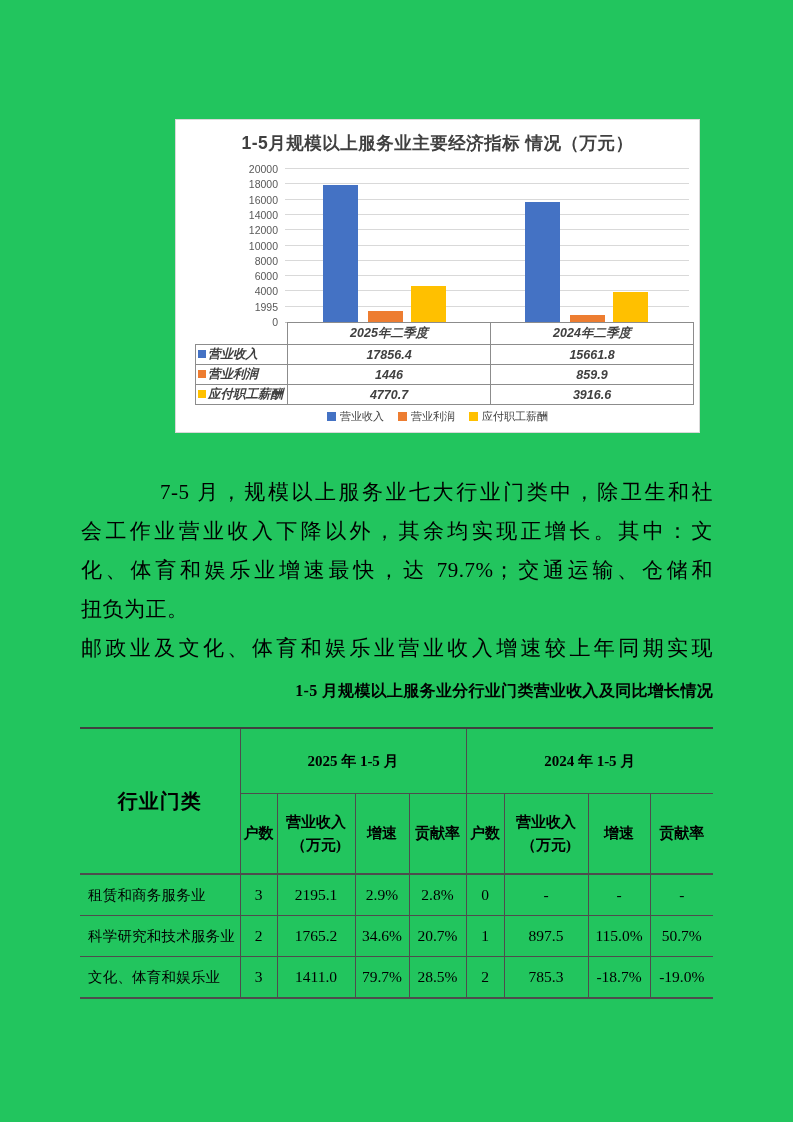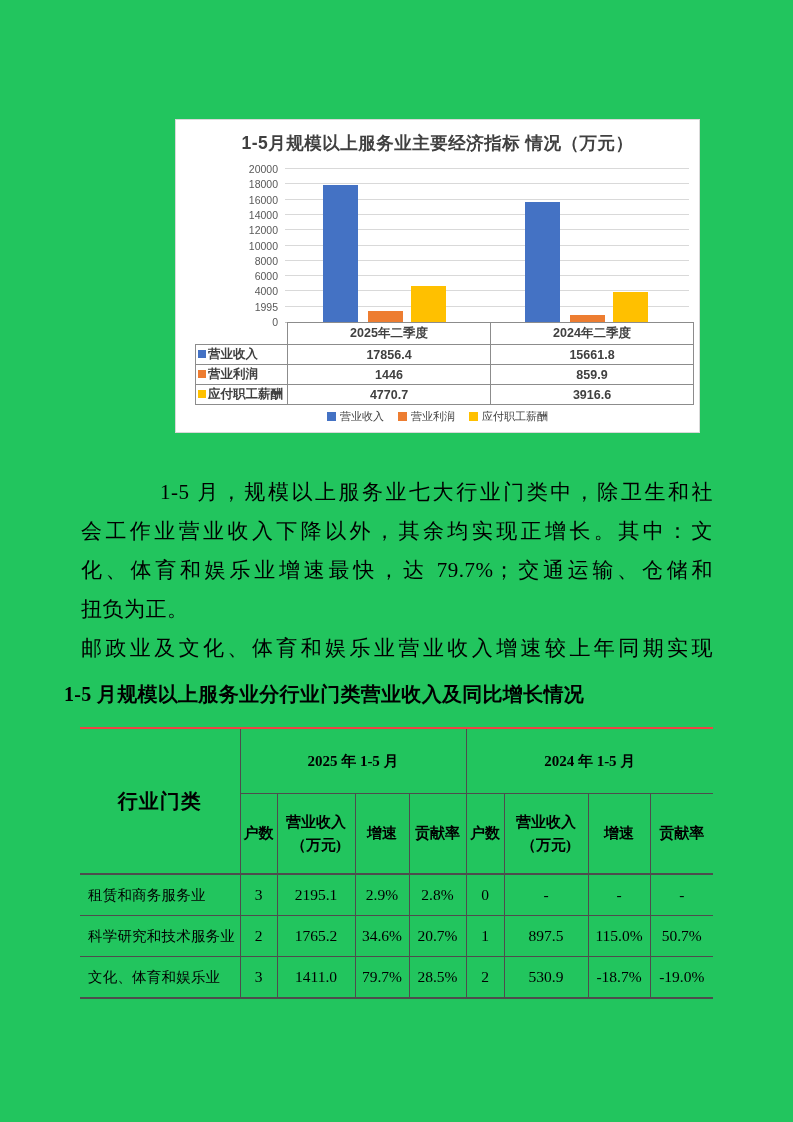--- a/index.html
+++ b/index.html
@@ -22,7 +22,7 @@
   .chart-table{position:absolute;left:19px;top:202px;border-collapse:collapse;
                table-layout:fixed;font-size:12.5px;color:#404040;}
   .chart-table td{border:1px solid #8c8c8c;text-align:center;padding:0;
-                  height:19px;font-weight:700;}
+                  height:19px;font-weight:700;font-style:italic;}
   .chart-table tr:first-child td{height:21px;}
   .chart-table td:first-child{width:89px;}
   .chart-table td:not(:first-child){width:202px;}

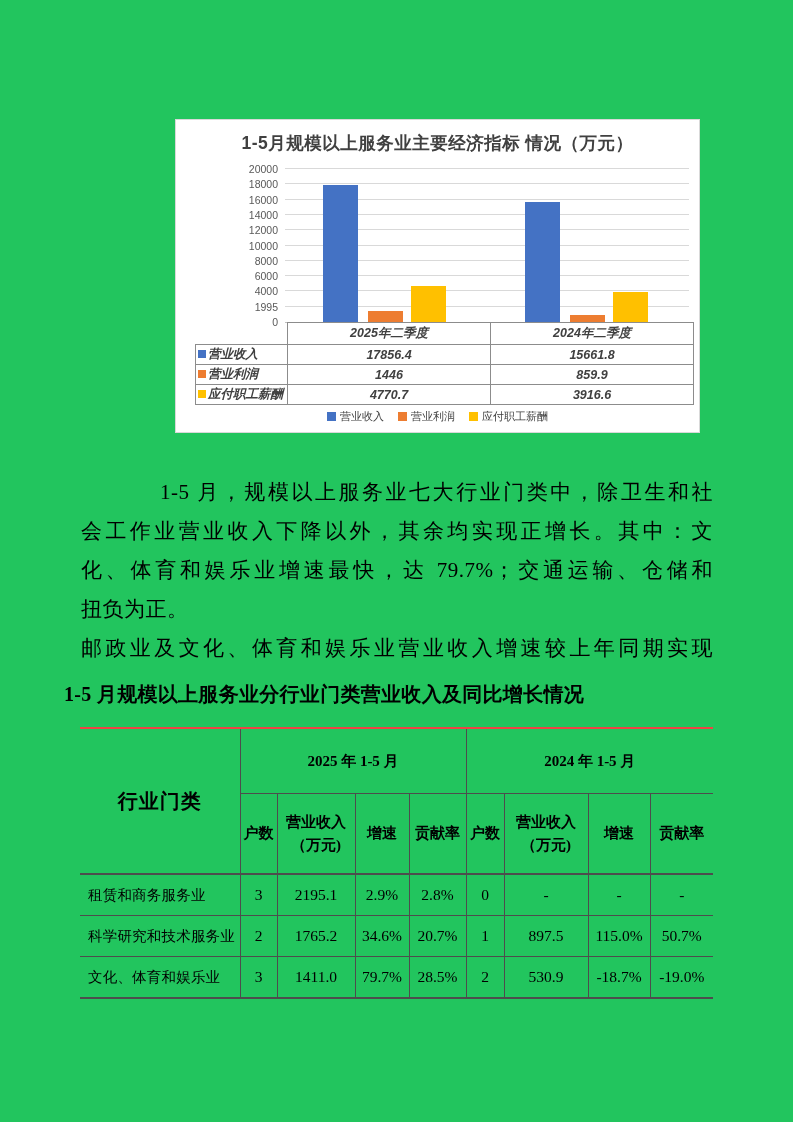--- a/index.html
+++ b/index.html
@@ -128,7 +128,7 @@
 
 
   <div class="para">
-    <div class="pline first">1-5 月，规模以上服务业七大行业门类中，除卫生和社</div>
+    <div class="pline first">7-5 月，规模以上服务业七大行业门类中，除卫生和社</div>
     <div class="pline">会工作业营业收入下降以外，其余均实现正增长。其中：文</div>
     <div class="pline">化、体育和娱乐业增速最快，达 79.7%；交通运输、仓储和</div>
     <div class="pline last">扭负为正。</div>

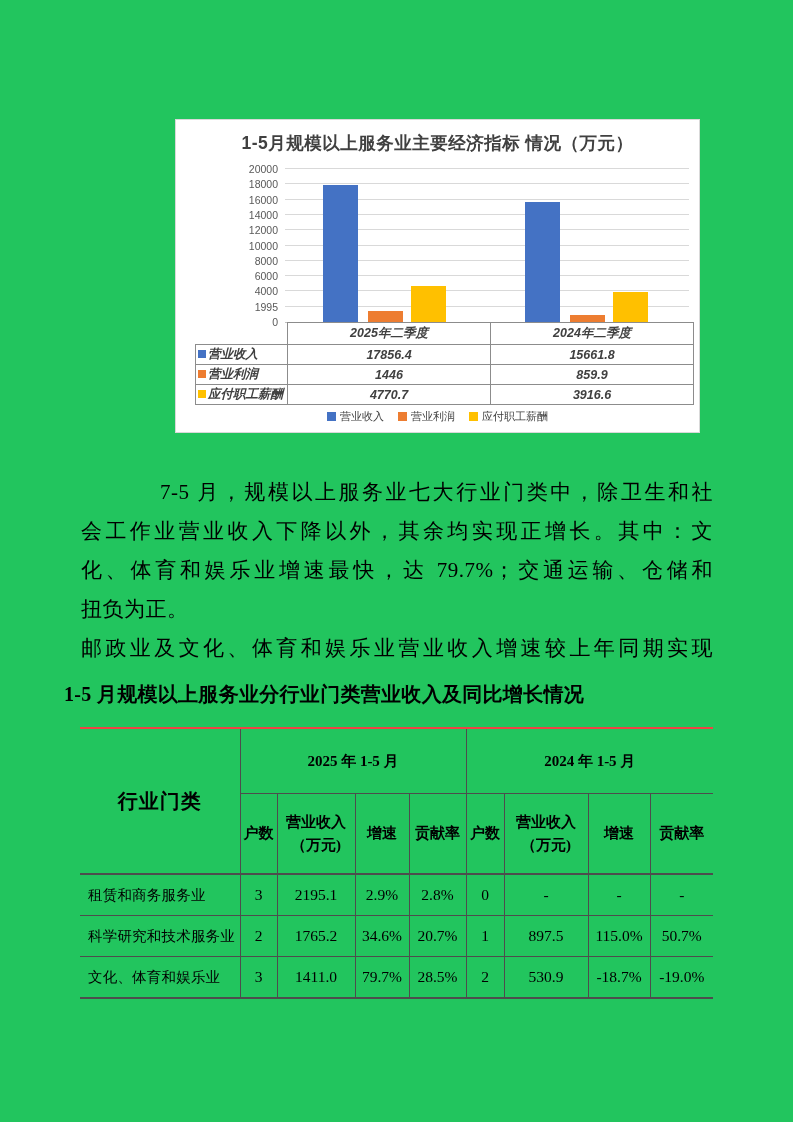--- a/index.html
+++ b/index.html
@@ -43,8 +43,8 @@
   .para .pline.first{padding-left:79px;}
   .para .pline.last{text-align-last:left;}
 
-  .tbl-title{position:absolute;left:64px;top:681px;width:633px;text-align:left;
-             font-size:20px;font-weight:bold;letter-spacing:.3px;}
+  .tbl-title{position:absolute;left:80px;top:681px;width:633px;text-align:right;
+             font-size:16px;font-weight:bold;letter-spacing:.3px;}
 
   
   .main-table{position:absolute;left:80px;top:727px;width:633px;border-collapse:collapse;

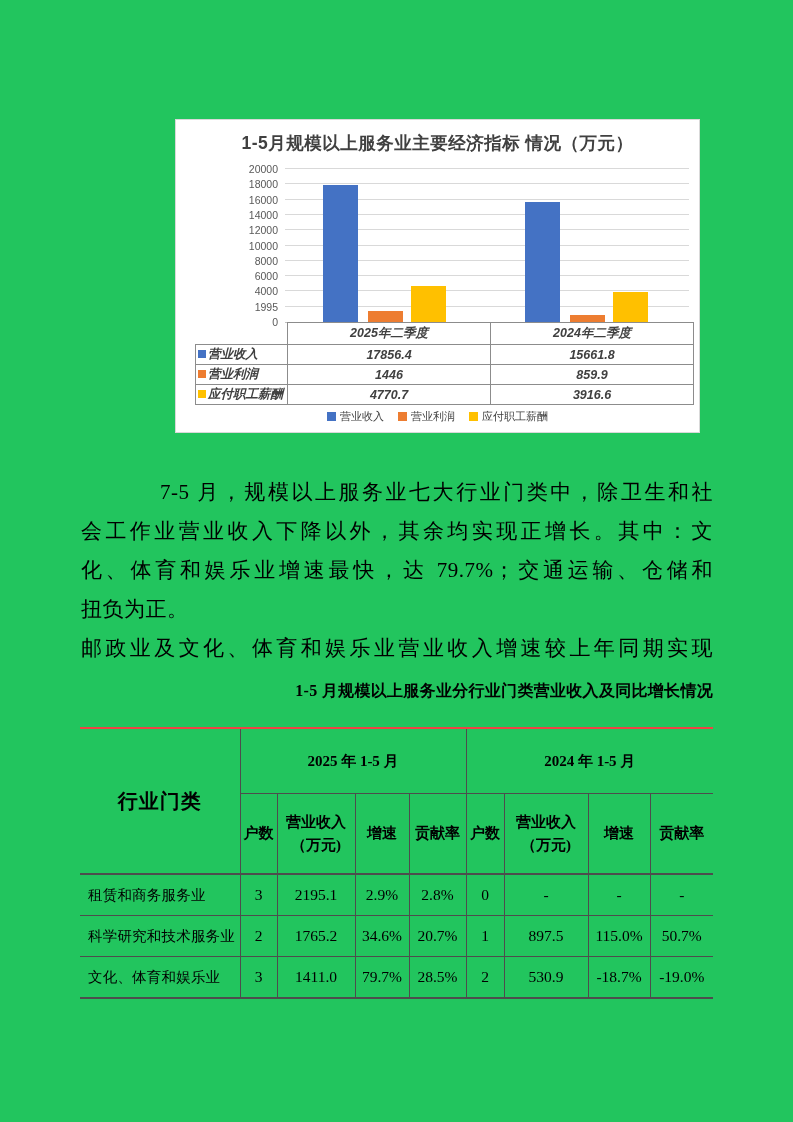--- a/index.html
+++ b/index.html
@@ -54,7 +54,7 @@
   .main-table th{font-weight:bold;line-height:1.5;}
   .main-table tr th:first-child,.main-table tr td:first-child{border-left:none;}
   .main-table tr th:last-child,.main-table tr td:last-child{border-right:none;}
-  .main-table tr.h1 th{height:64px;border-top:2px solid #ef4444;}
+  .main-table tr.h1 th{height:64px;border-top:2px solid #404040;}
   .main-table th.corner{border-bottom:2px solid #4d4d4d;font-size:20px;letter-spacing:1px;}
   .main-table tr.h2 th{height:79px;border-bottom:2px solid #4d4d4d;}
   .main-table th.vstack{padding:0 2px;margin-left:40px;}

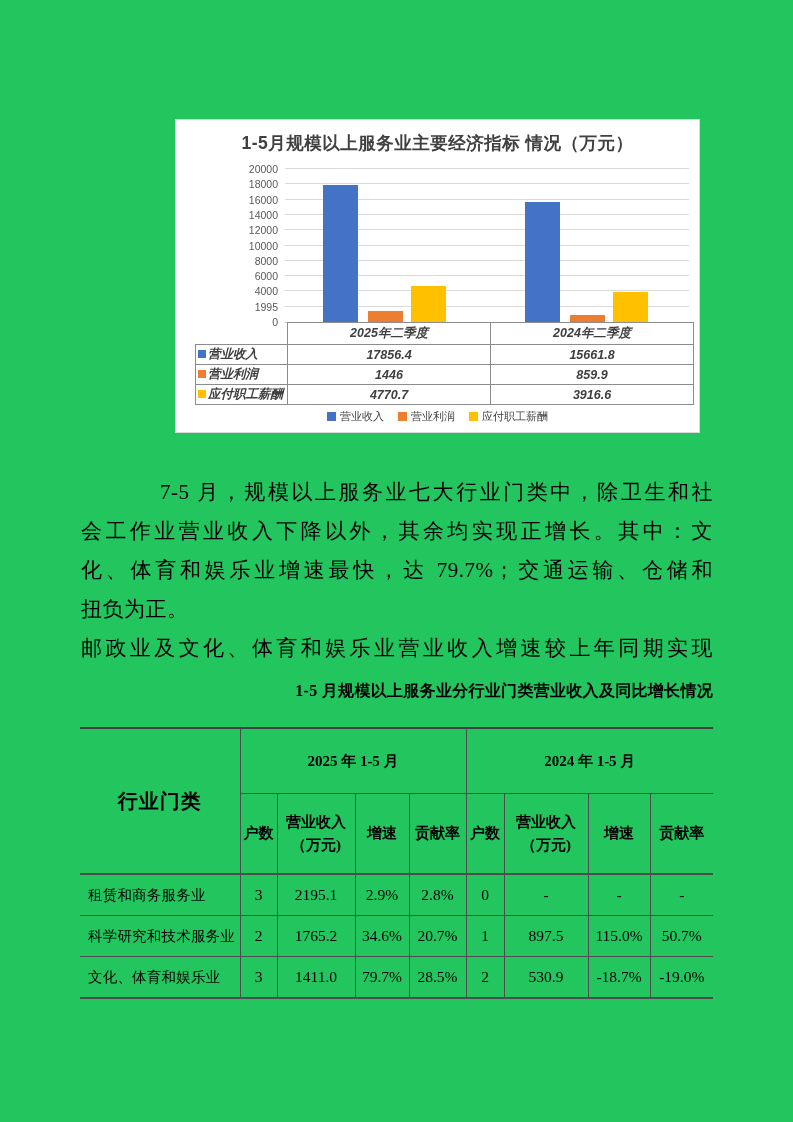--- a/index.html
+++ b/index.html
@@ -194,7 +194,7 @@
         <td>79.7%</td>
         <td>28.5%</td>
         <td>2</td>
-        <td>530.9</td>
+        <td>785.3</td>
         <td>-18.7%</td>
         <td>-19.0%</td>
       </tr>

